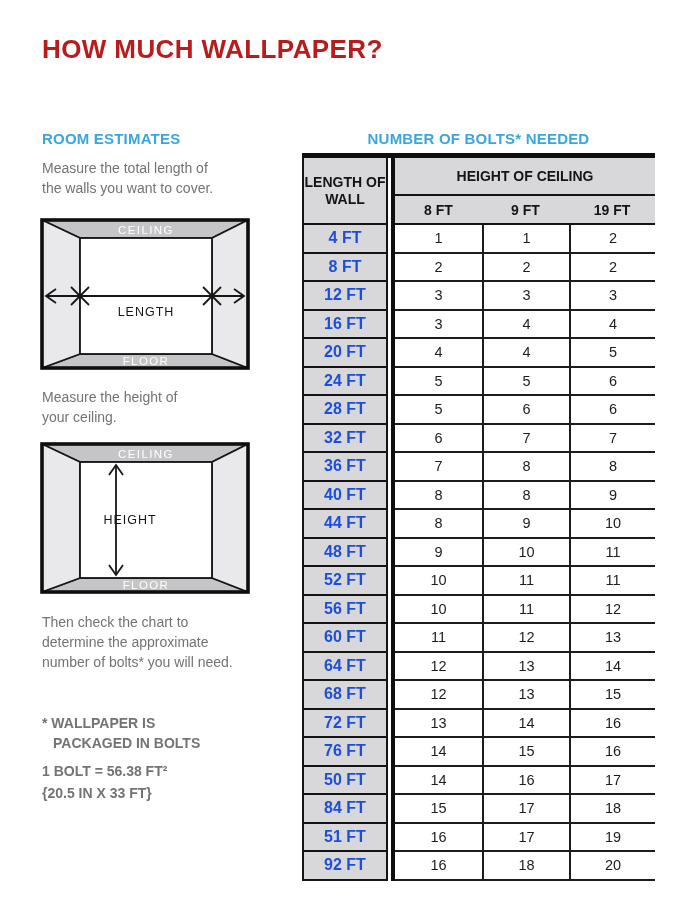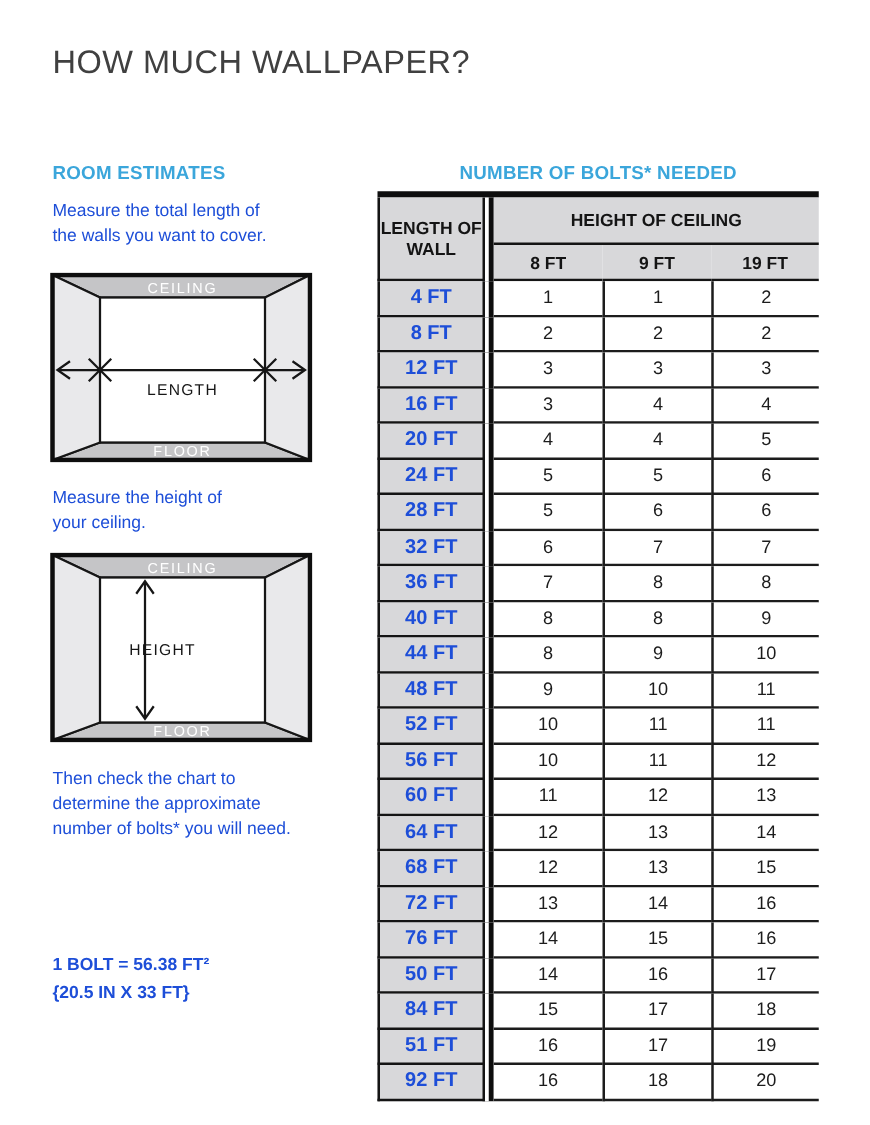--- a/index.html
+++ b/index.html
@@ -8,7 +8,7 @@
   .page { position:relative; width:696px; height:900px; background:#fff; overflow:hidden; }
 
   .page-title { position:absolute; left:42px; top:35px; font-size:26px; line-height:28px;
-                font-weight:normal; color:#404040; letter-spacing:0.4px; }
+                font-weight:bold; color:#b91c1c; letter-spacing:0.4px; }
 
   .sec-heading { position:absolute; font-size:15px; font-weight:bold; color:#3ba6db; letter-spacing:0.2px;text-align:right; }
   .left-heading { left:42px; top:130px; }

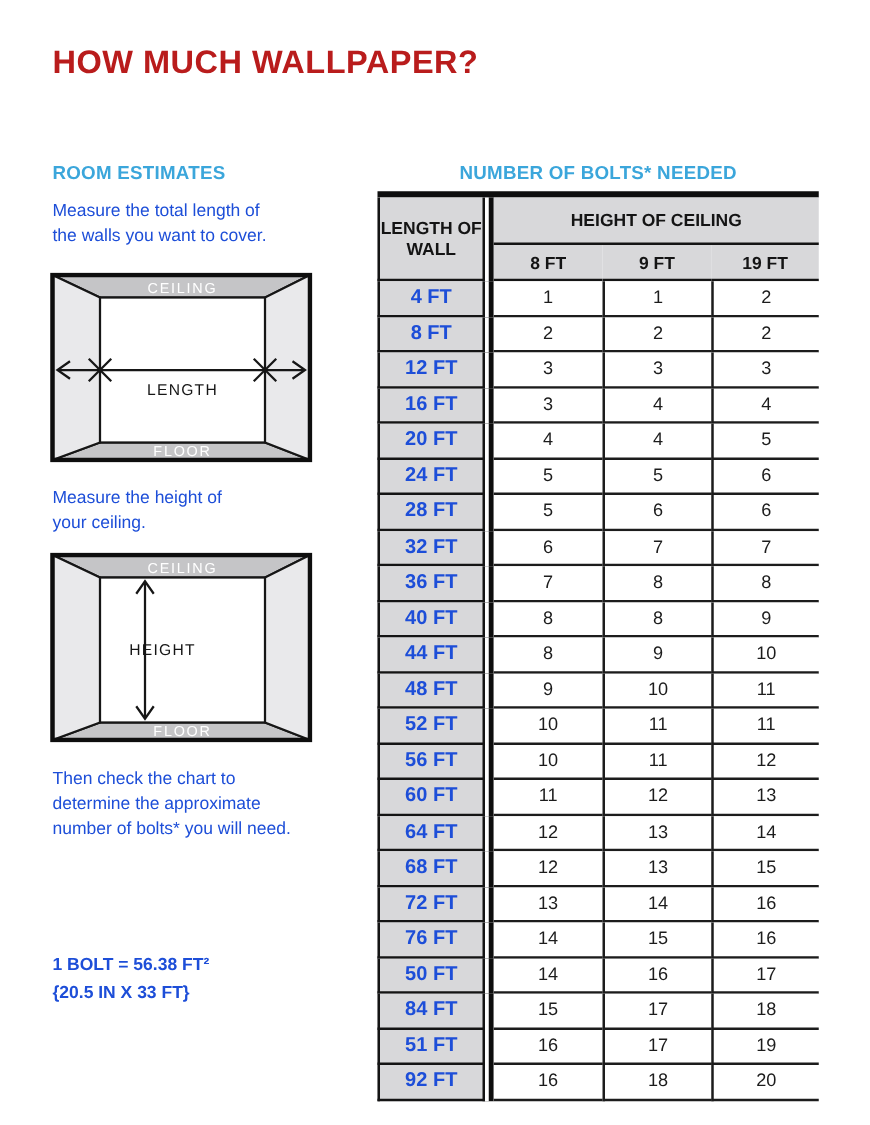--- a/index.html
+++ b/index.html
@@ -14,7 +14,7 @@
   .left-heading { left:42px; top:130px; }
   .table-heading { left:302px; top:130px; width:353px; text-align:center; }
 
-  .para { position:absolute; left:42px; font-size:14px; line-height:20px; color:#1d4ed8; }
+  .para { position:absolute; left:42px; font-size:14px; line-height:20px; color:#737373; }
   .p1 { top:158px; }
   .p2 { top:387px; }
   .p3 { top:612px; }

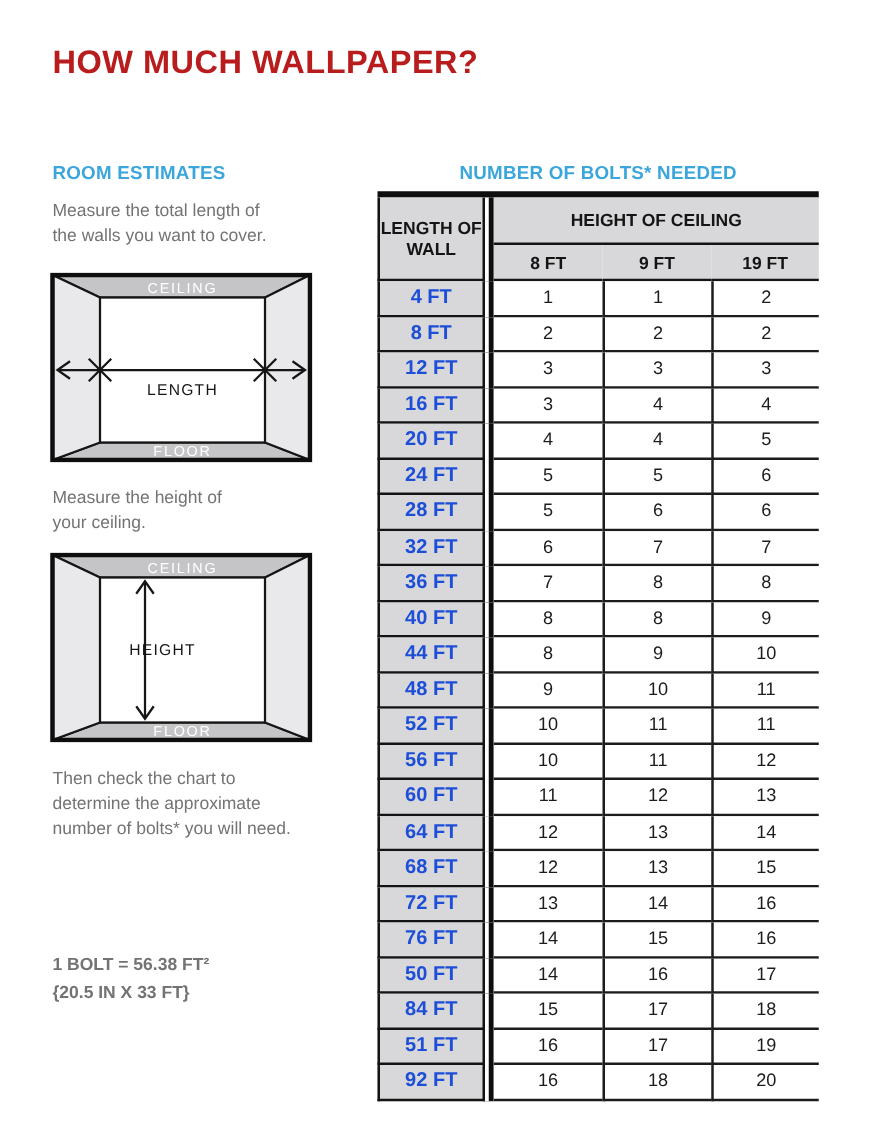--- a/index.html
+++ b/index.html
@@ -115,6 +115,10 @@
     <div>number of bolts* you will need.</div>
   </div>
 
+  <div class="para note">
+    <div>* WALLPAPER IS</div>
+    <div class="indent">PACKAGED IN BOLTS</div>
+  </div>
 
   <div class="para boltinfo">
     <div>1 BOLT = 56.38 FT²</div>

